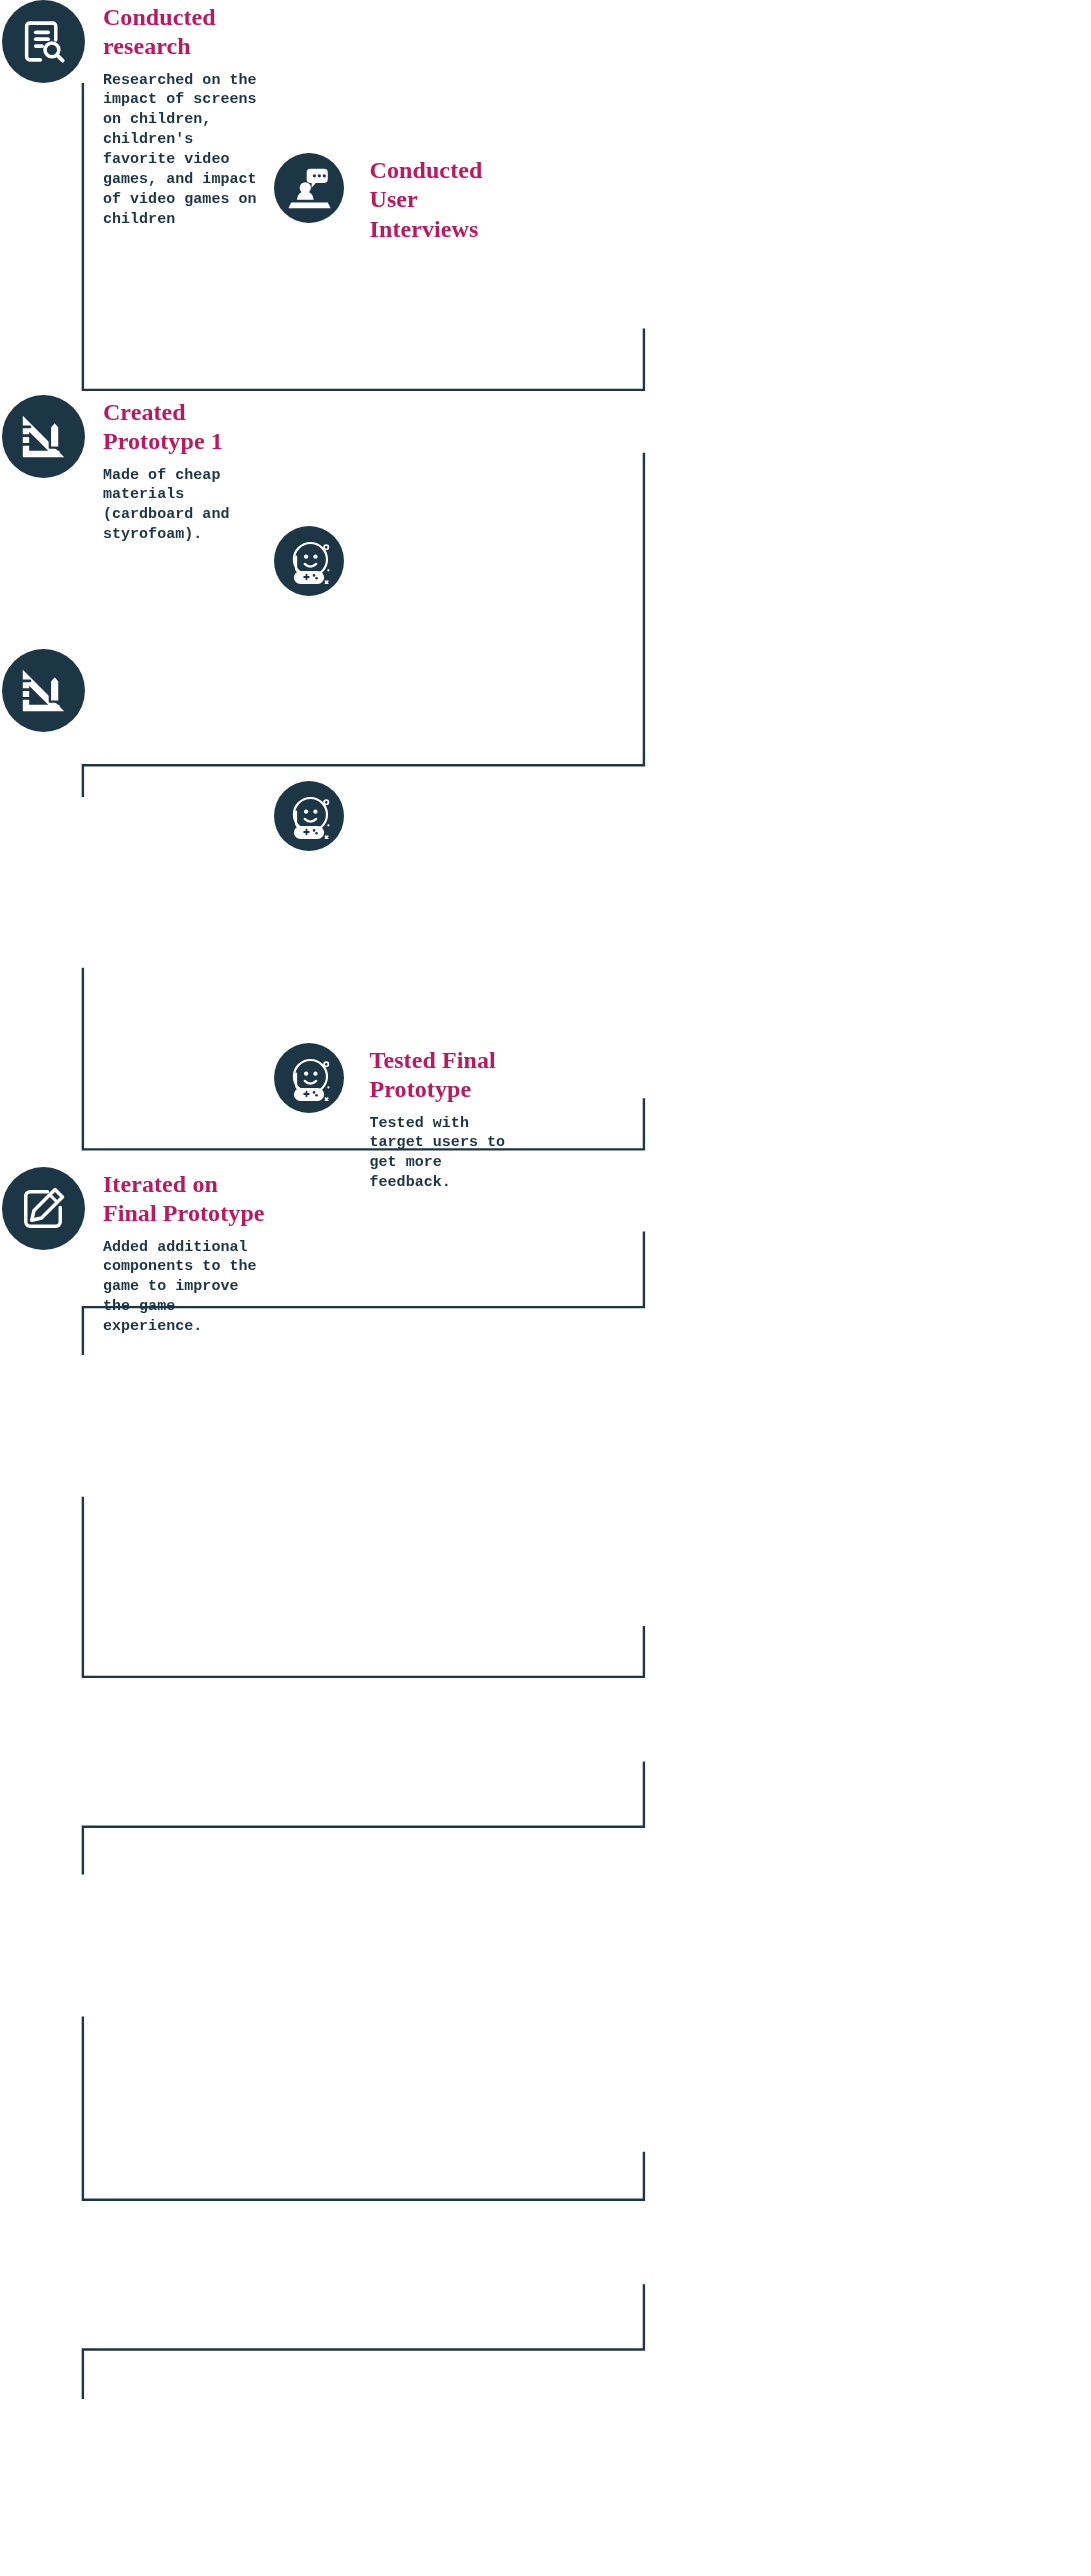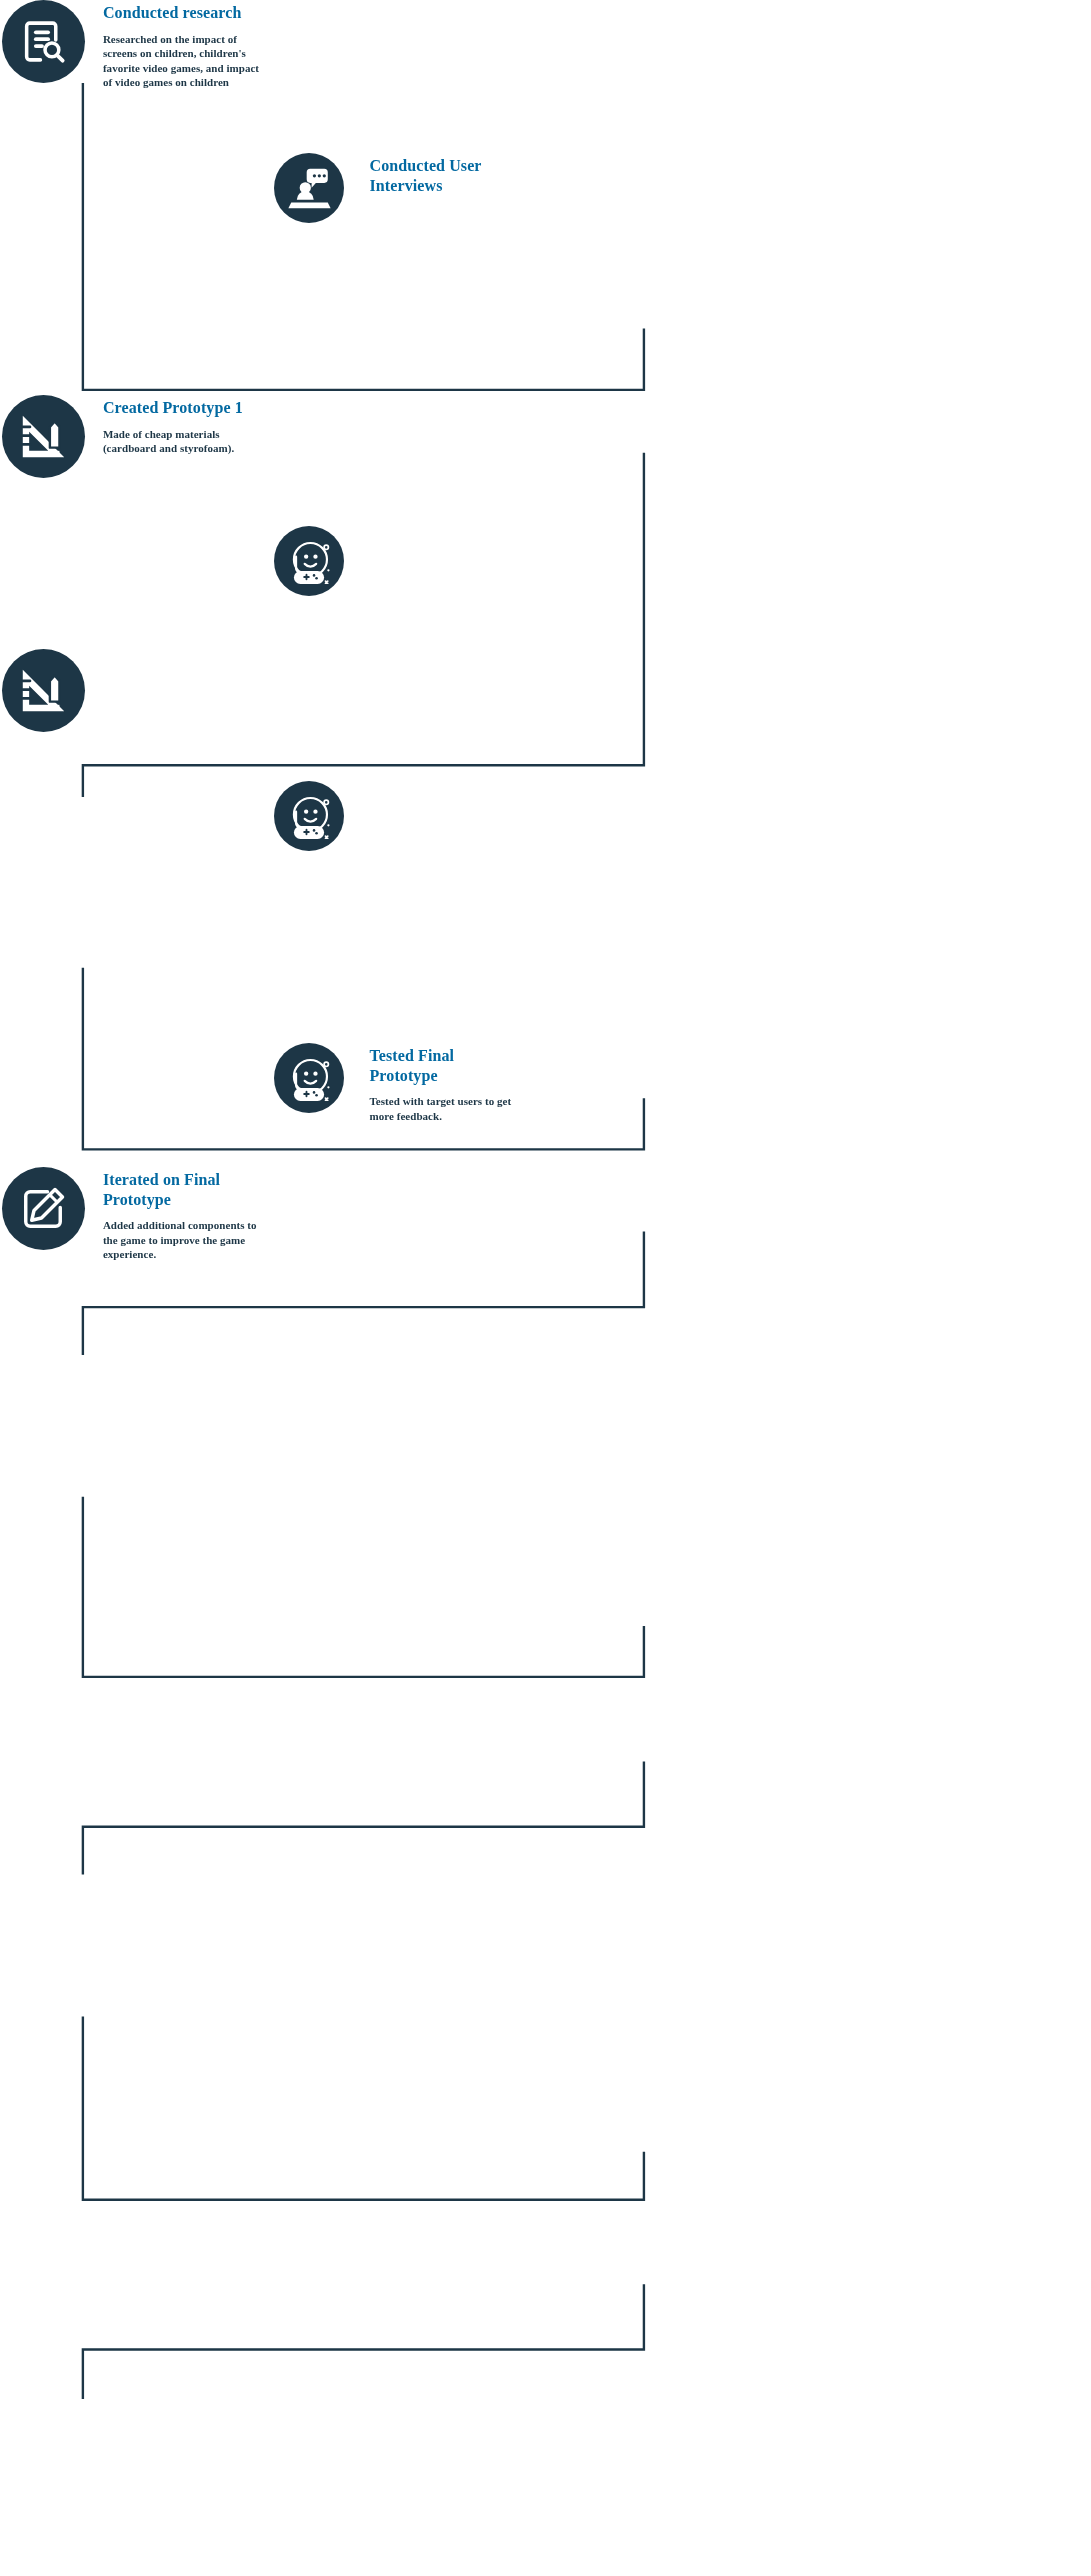--- a/index.html
+++ b/index.html
@@ -58,10 +58,10 @@
   }
 
   .node-title {
-    color: #0369a1;
+    color: #be185d;
     font-family: "Liberation Serif", "DejaVu Serif", serif;
     font-weight: 700;
-    font-size: 16px;
+    font-size: 24px;
     line-height: 1.22;
     letter-spacing: 0.1px;
     margin-bottom: 8.8px;

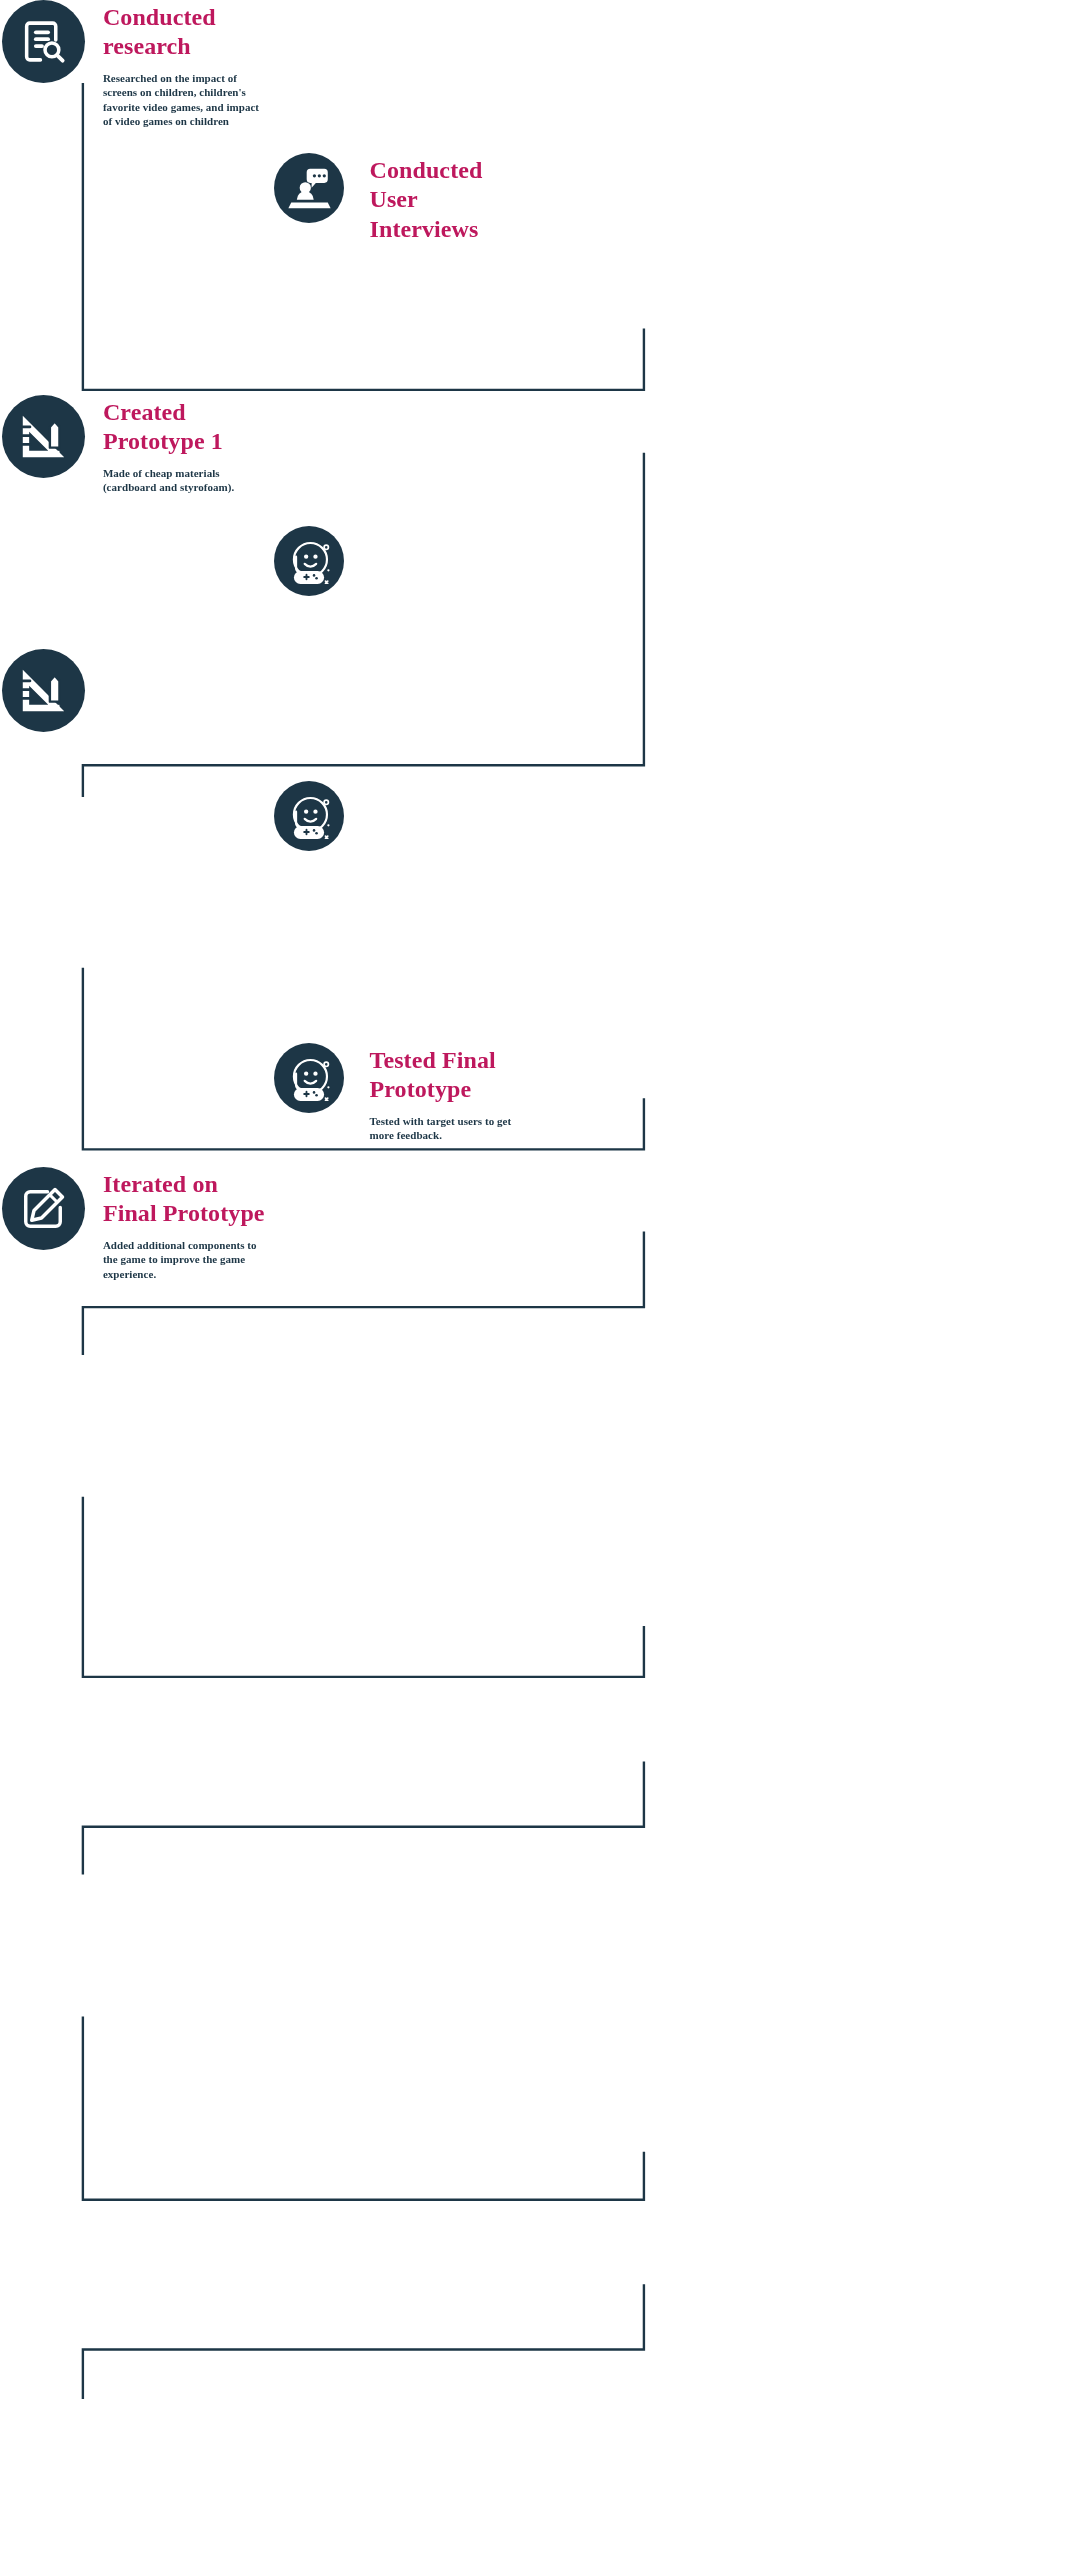--- a/index.html
+++ b/index.html
@@ -69,9 +69,9 @@
 
   .node-desc {
     color: #1d3646;
-    font-family: Liberation Serif, serif;
+    font-family: Liberation Mono, monospace;
     font-weight: 700;
-    font-size: 11px;
+    font-size: 15px;
     line-height: 1.33;
     letter-spacing: 0.04px;
   }

